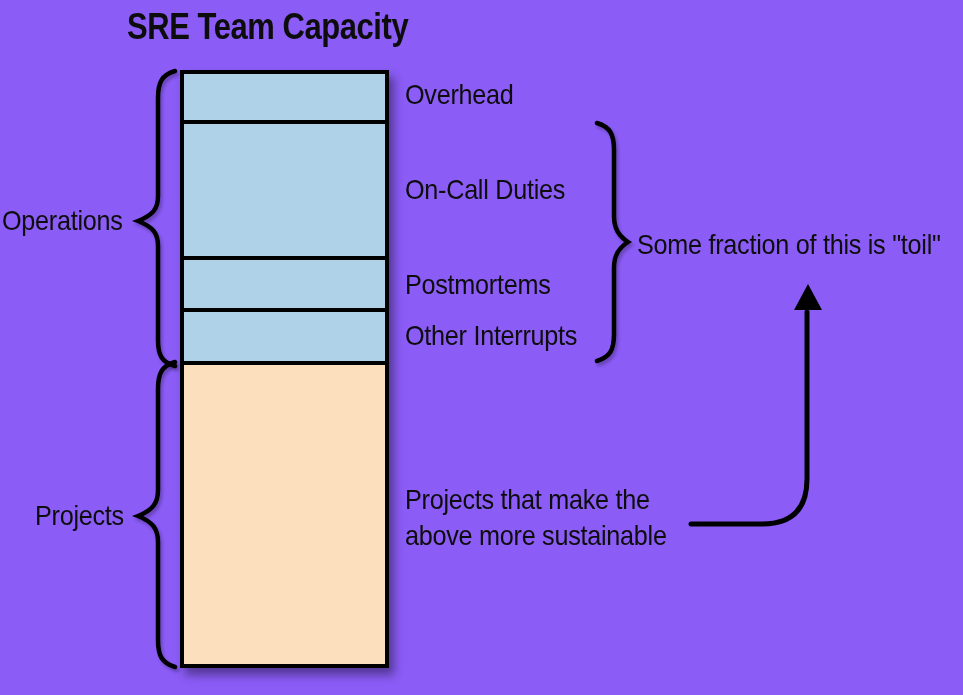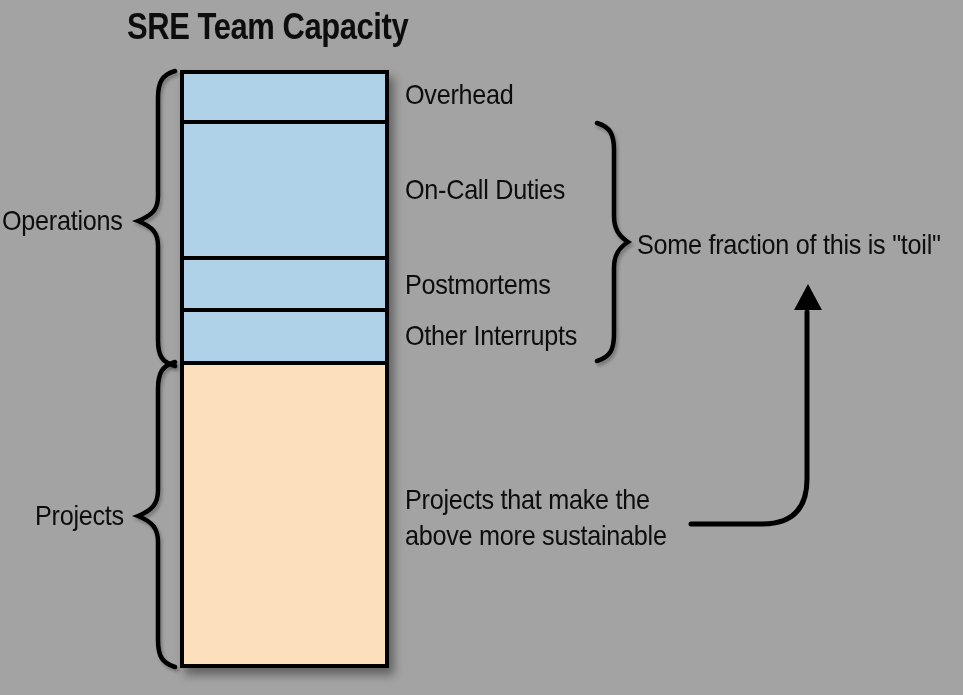--- a/index.html
+++ b/index.html
@@ -7,7 +7,7 @@
     position: relative;
     width: 963px;
     height: 695px;
-    background: #a3a3a3;
+    background: #8b5cf6;
     font-family: "Liberation Sans", sans-serif;
     color: #0d0d0d;
     overflow: hidden;

